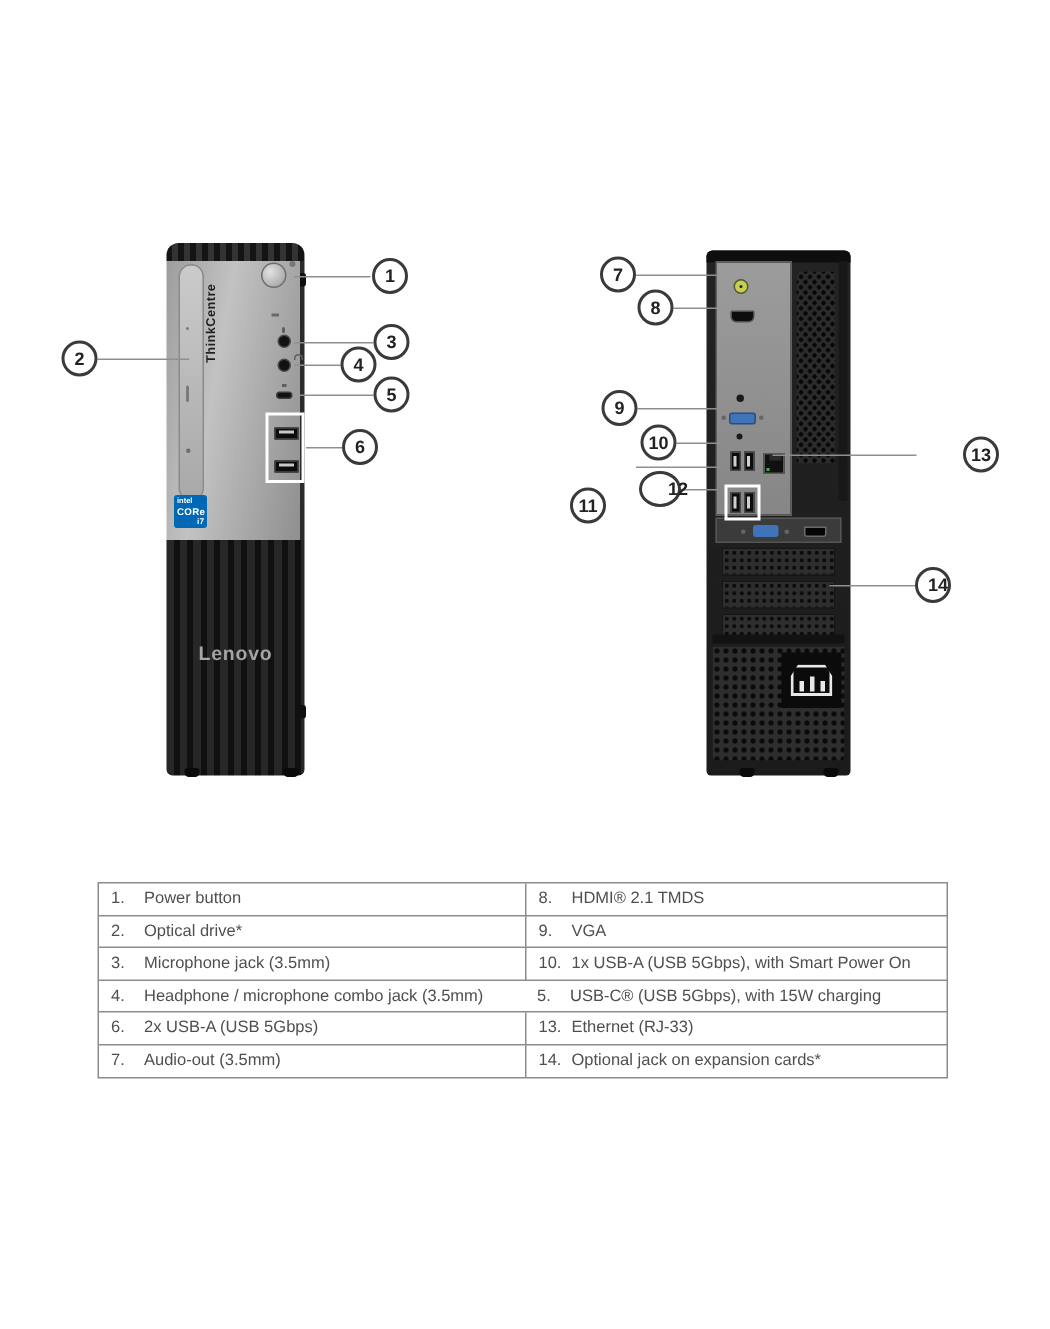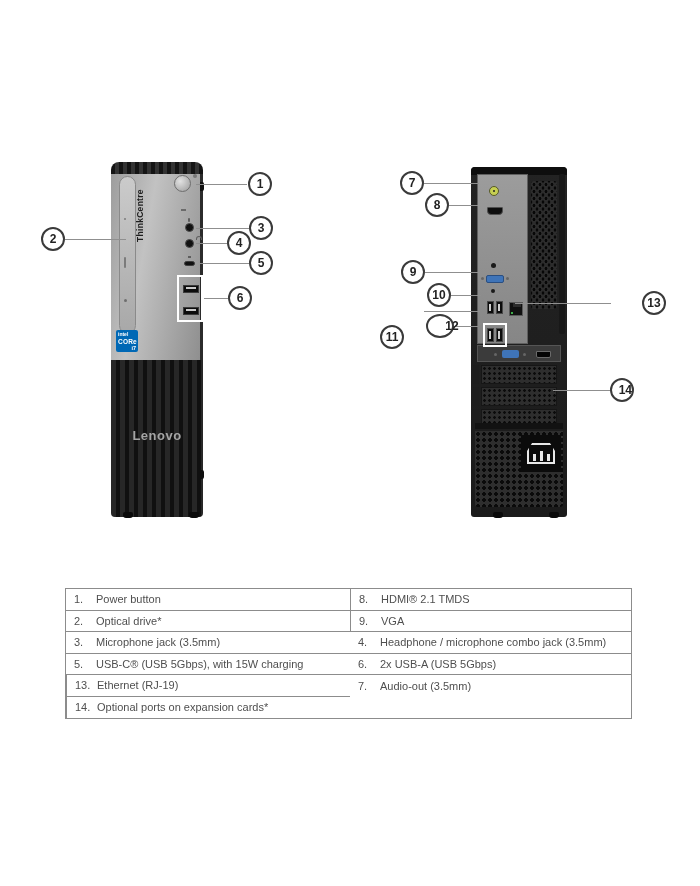--- a/index.html
+++ b/index.html
@@ -280,6 +280,10 @@
         <span class="num">3.</span>
         <span>Microphone jack (3.5mm)</span>
       </div>
+    <div class="cell rightcol">
+        <span class="num">10.</span>
+        <span>1x USB-A (USB 5Gbps), with Smart Power On</span>
+      </div>
 
     <div class="cell">
         <span class="num">4.</span>

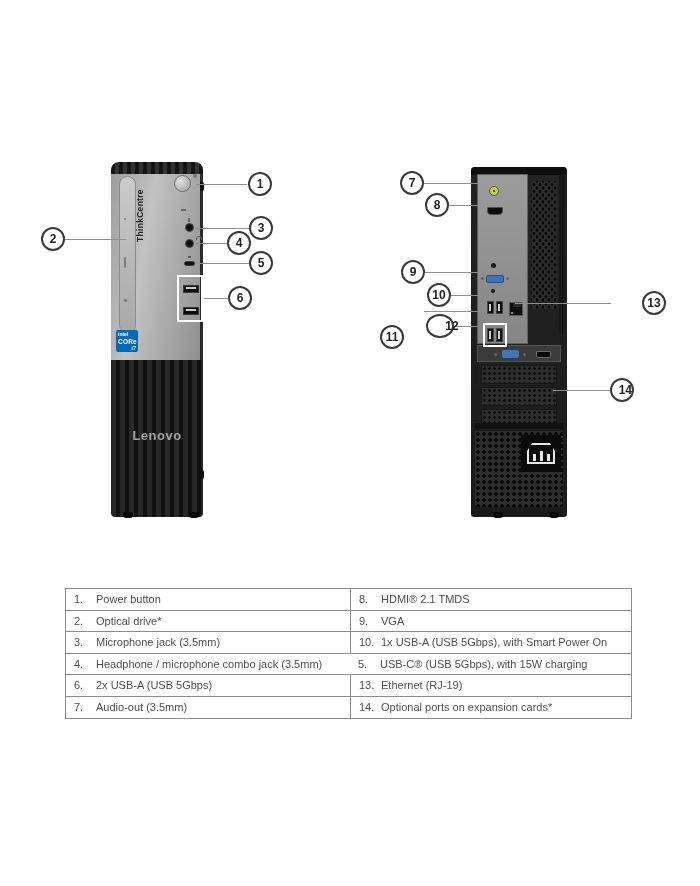--- a/index.html
+++ b/index.html
@@ -301,7 +301,7 @@
       </div>
     <div class="cell rightcol">
         <span class="num">13.</span>
-        <span>Ethernet (RJ-19)</span>
+        <span>Ethernet (RJ-33)</span>
       </div>
 
     <div class="cell lastrow">

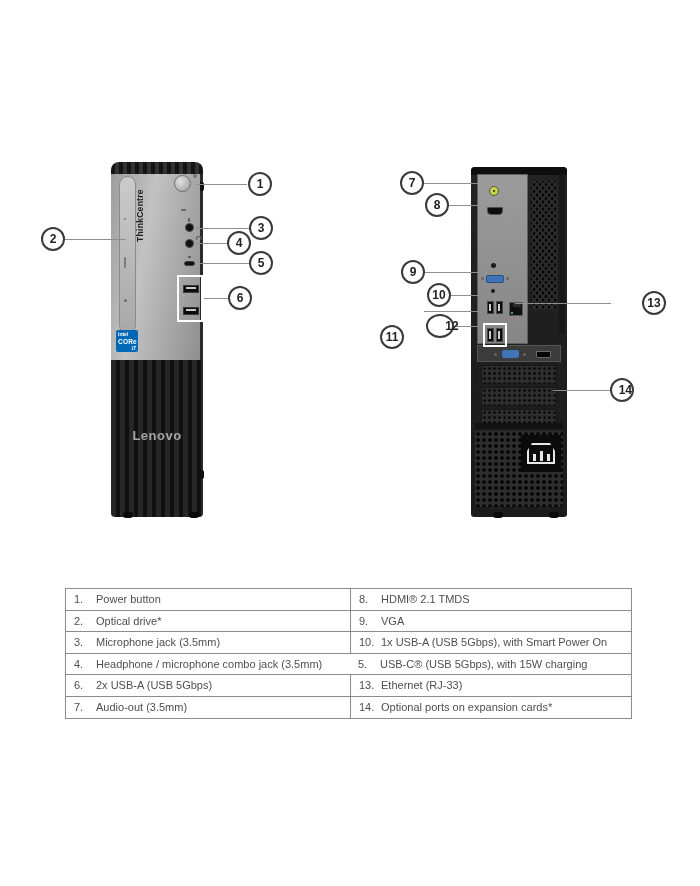--- a/index.html
+++ b/index.html
@@ -310,7 +310,7 @@
       </div>
     <div class="cell rightcol lastrow">
         <span class="num">14.</span>
-        <span>Optional ports on expansion cards*</span>
+        <span>Optional jack on expansion cards*</span>
       </div>
   </div>
 

